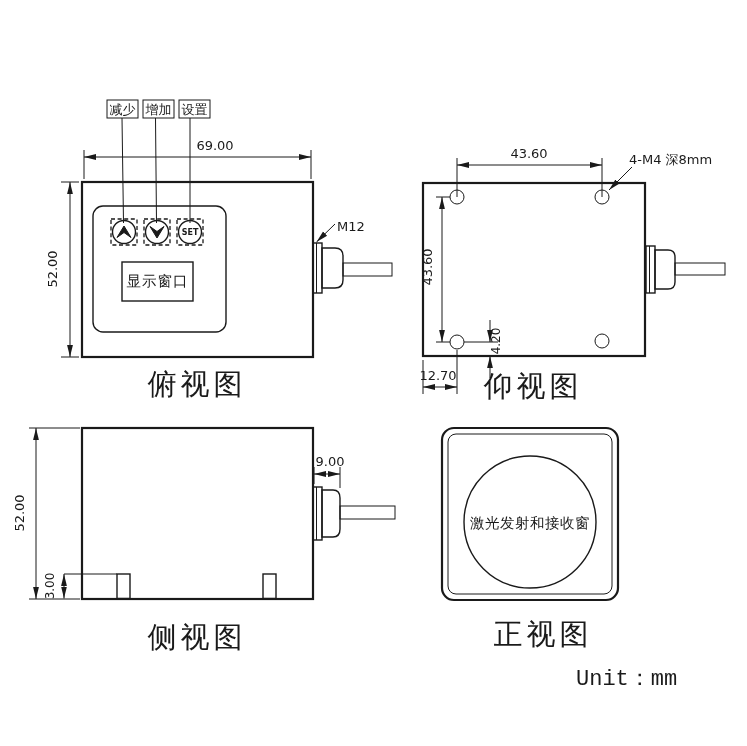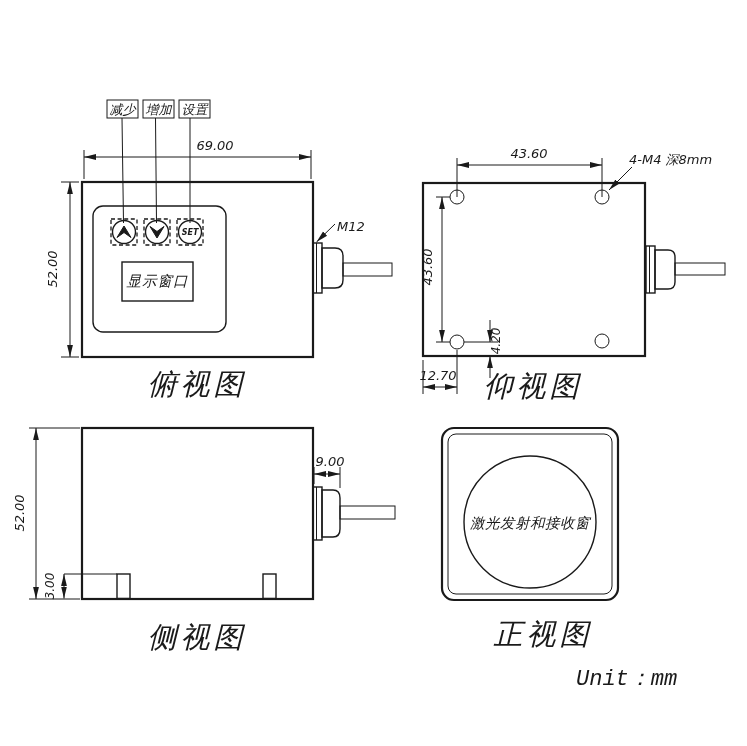--- a/index.html
+++ b/index.html
@@ -4,7 +4,7 @@
 <style>
   html,body{margin:0;padding:0;background:#ffffff;}
   #canvas{position:relative;width:747px;height:746px;background:#fff;overflow:hidden;
-          font-family:"Liberation Serif",serif;font-style:italic;}
+          font-family:"Liberation Serif",serif;}
   svg{display:block;}
   .thick{fill:none;stroke:#1a1a1a;stroke-width:2.2;}
   .med{fill:none;stroke:#1a1a1a;stroke-width:1.4;}

